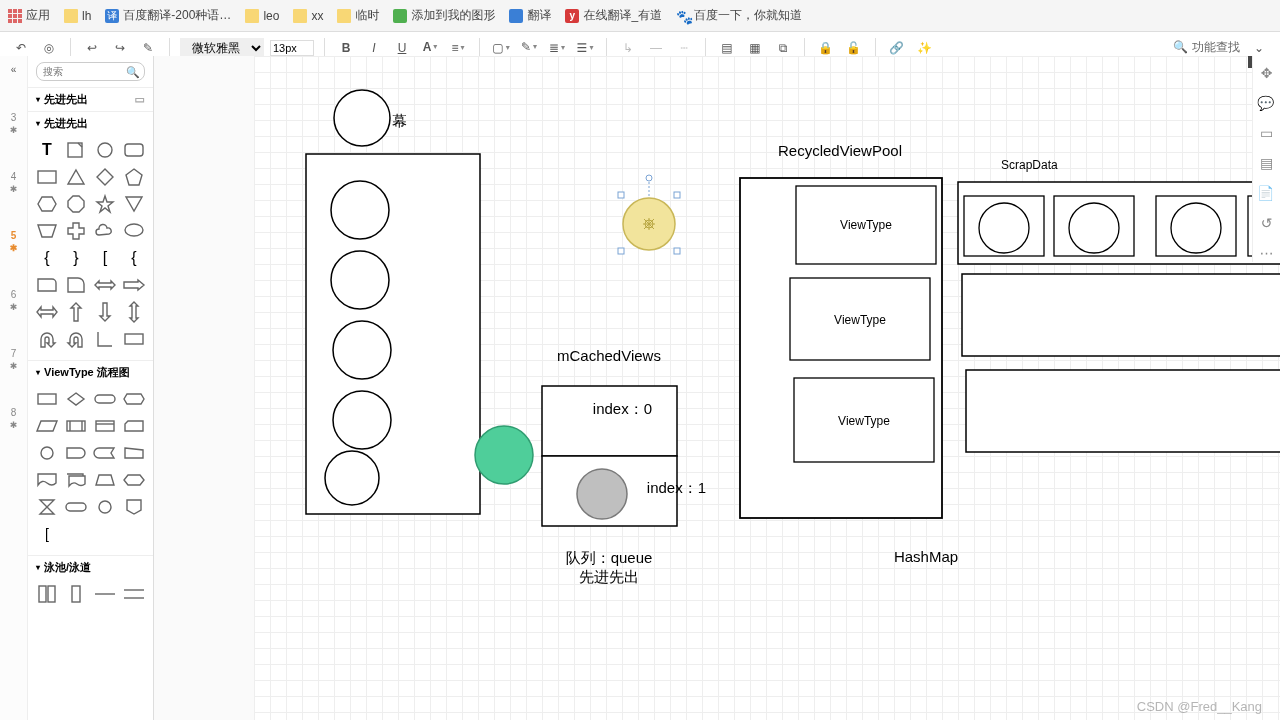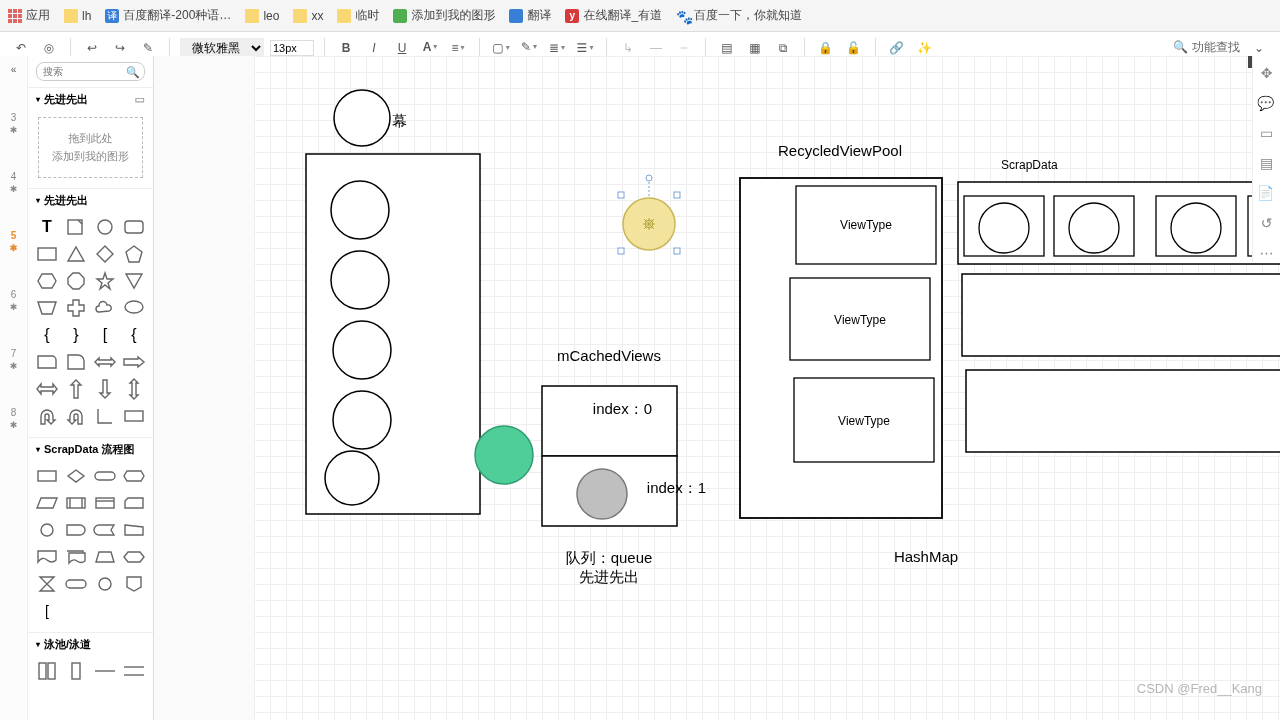--- a/index.html
+++ b/index.html
@@ -209,10 +209,6 @@
       <span>先进先出</span>
       <span style="margin-left:auto;color:#aaa">▭</span>
     </div>
-  <div class="dropzone">
-    <div>拖到此处</div>
-    <div>添加到我的图形</div>
-  </div>
 
   <div class="section-hdr">
       <span class="tri">▾</span>

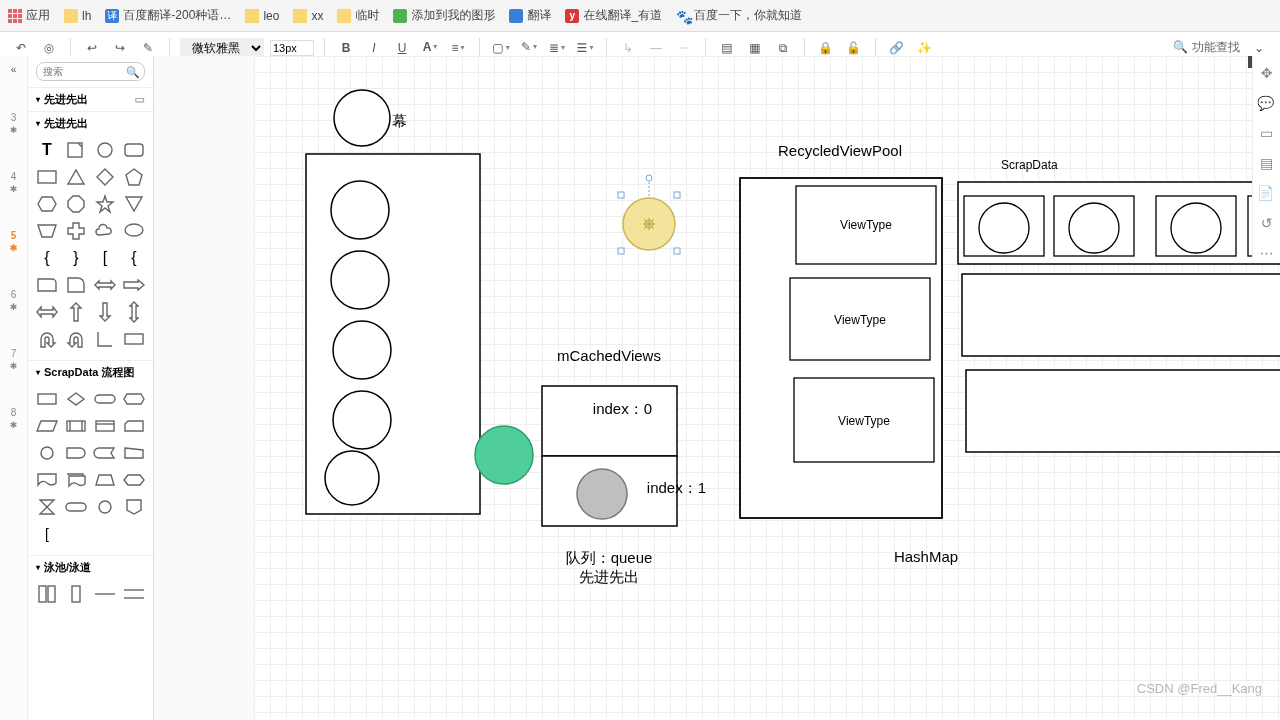--- a/index.html
+++ b/index.html
@@ -370,7 +370,7 @@
 
   <div class="section-hdr">
       <span class="tri">▾</span>
-      <span>ScrapData 流程图</span>
+      <span>ViewType 流程图</span>
     </div>
   <div class="shape-grid">
     <div class="shape-cell">

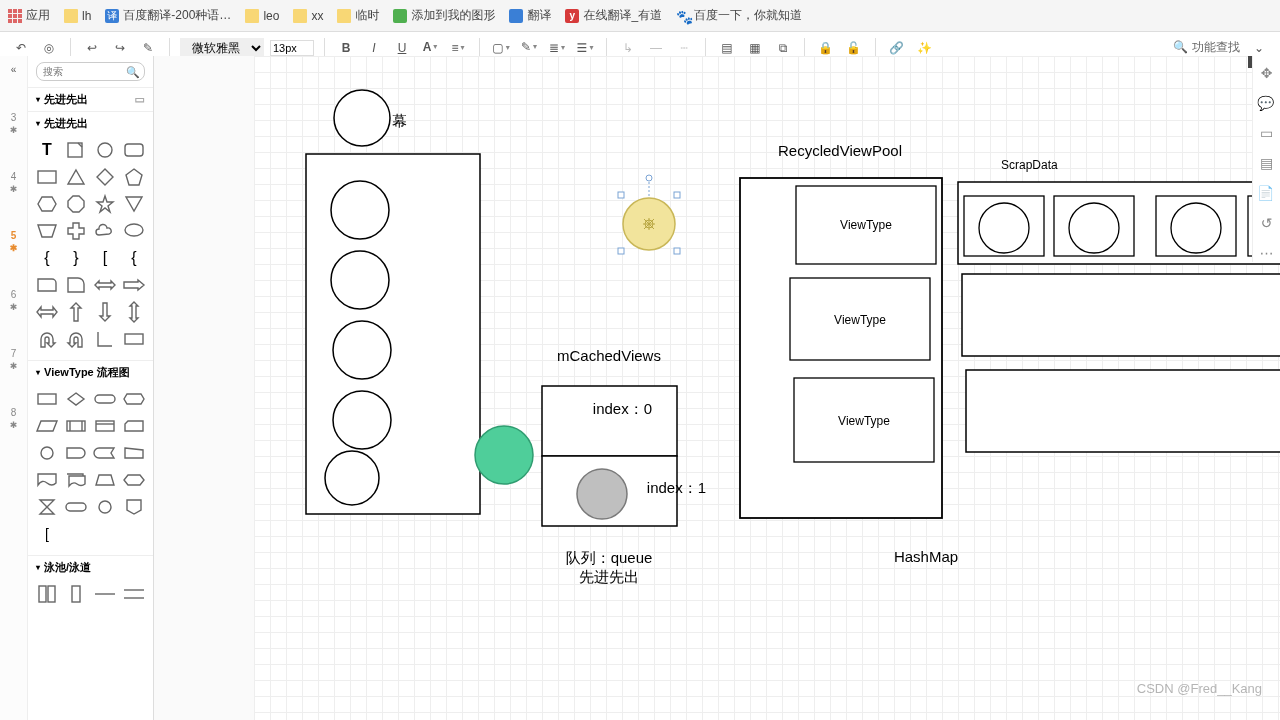--- a/index.html
+++ b/index.html
@@ -59,7 +59,7 @@
 .right-tools .rt { width:18px; height:18px; color:#888; display:flex; align-items:center; justify-content:center; cursor:pointer; font-size:14px;}
 
 
-.wm { position:absolute; right:18px; bottom:24px; color:rgba(120,120,120,.55); font-size:13px;}
+.wm { position:absolute; right:18px; bottom:6px; color:rgba(120,120,120,.55); font-size:13px;}
 
 
 .txt-side-label { position:absolute; left:3px; top:34px; font-size:10px; color:#777;}

